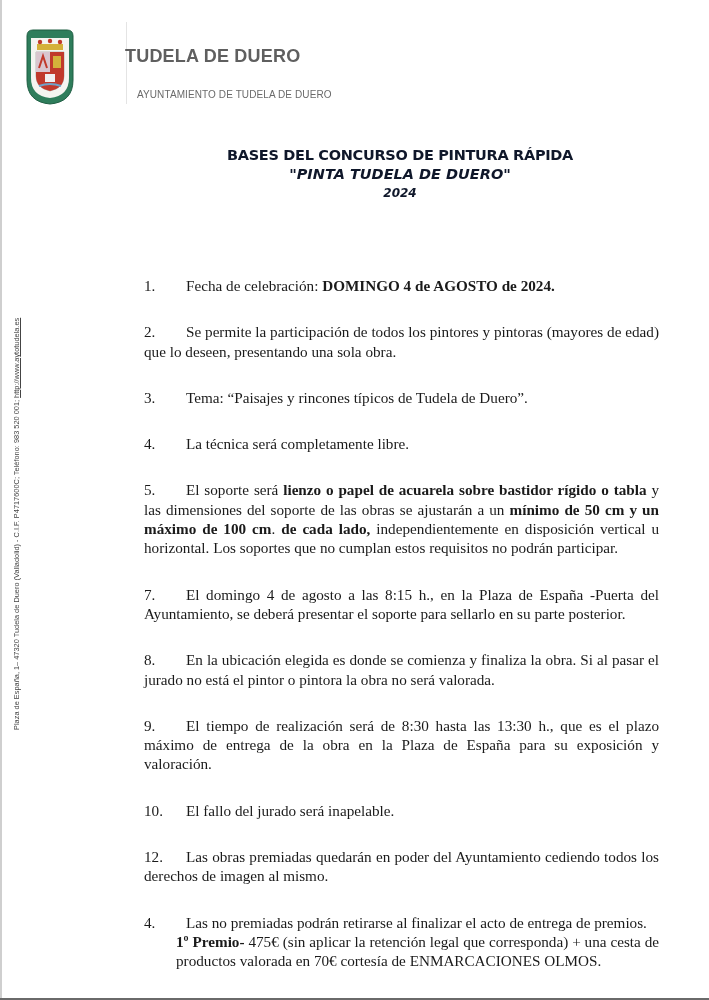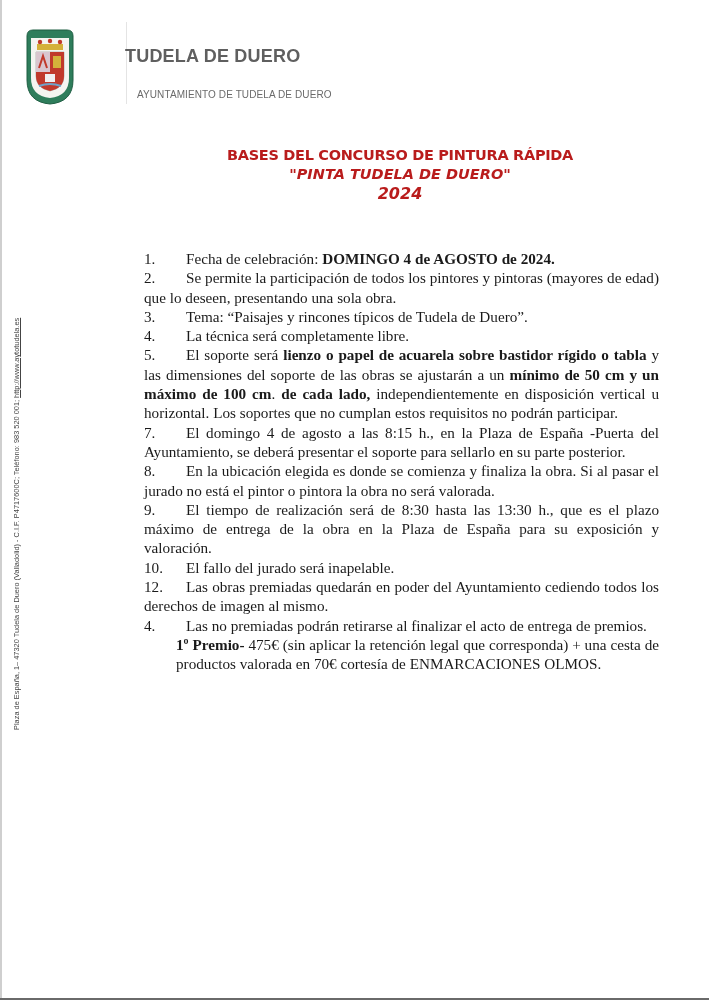--- a/index.html
+++ b/index.html
@@ -12,7 +12,7 @@
   .town-sub { position:absolute; left:137px; top:73px; font-family:"Liberation Sans", sans-serif; font-size:10px; color:#6a6a6a; letter-spacing:0.1px;margin-top:16px; }
   .side-text { position:absolute; left:12px; top:730px; transform-origin:0 0; transform:rotate(-90deg); white-space:nowrap; font-family:"Liberation Sans", sans-serif; font-size:7.4px; color:#444; }
   .side-text .url { text-decoration:underline; }
-  .title-block { position:absolute; left:140px; top:146px; width:520px; text-align:center; font-family:"DejaVu Sans", sans-serif; font-weight:bold; color:#b91c1c; }
+  .title-block { position:absolute; left:140px; top:146px; width:520px; text-align:center; font-family:"DejaVu Sans", sans-serif; font-weight:bold; color:#0f172a; }
   .title-block .t1 { font-size:14.5px; line-height:19px; letter-spacing:-0.3px; }
   .title-block .t2 { font-size:14.5px; line-height:19px; font-style:italic; }
   .title-block .t3 { font-size:16px; line-height:19px; font-style:italic; }

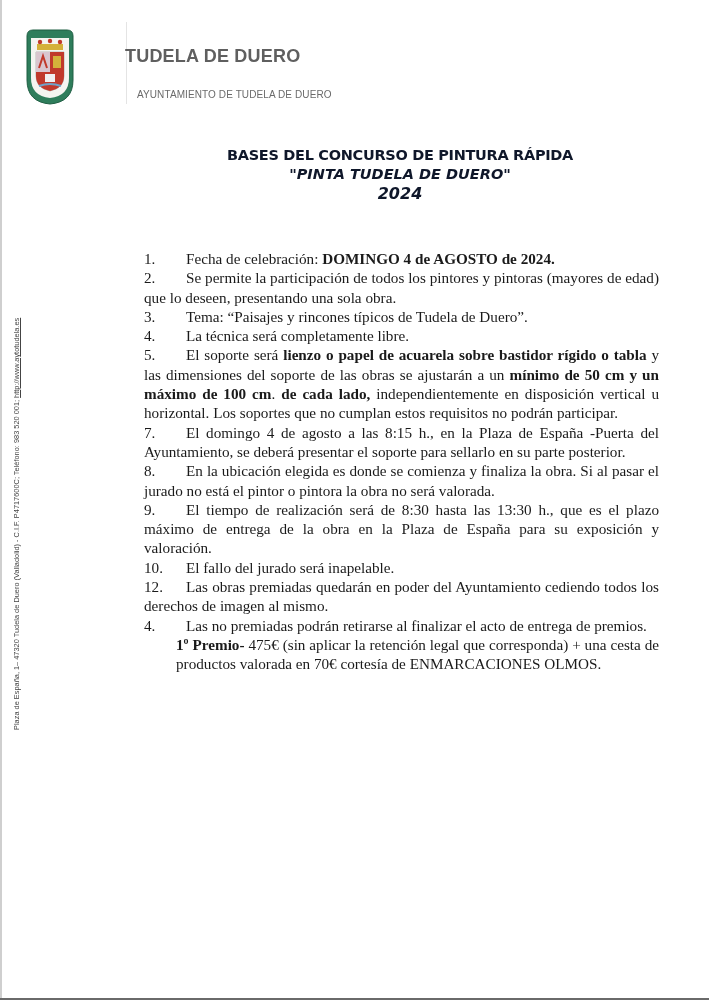--- a/index.html
+++ b/index.html
@@ -15,7 +15,7 @@
   .title-block { position:absolute; left:140px; top:146px; width:520px; text-align:center; font-family:"DejaVu Sans", sans-serif; font-weight:bold; color:#0f172a; }
   .title-block .t1 { font-size:14.5px; line-height:19px; letter-spacing:-0.3px; }
   .title-block .t2 { font-size:14.5px; line-height:19px; font-style:italic; }
-  .title-block .t3 { font-size:16px; line-height:19px; font-style:italic; }
+  .title-block .t3 { font-size:12px; line-height:19px; font-style:italic; }
   .content { position:absolute; left:144px; top:249px; width:515px; font-size:15.2px; line-height:19.3px; }
   .item { text-align:justify; }
   .num { display:inline-block; width:42px; }

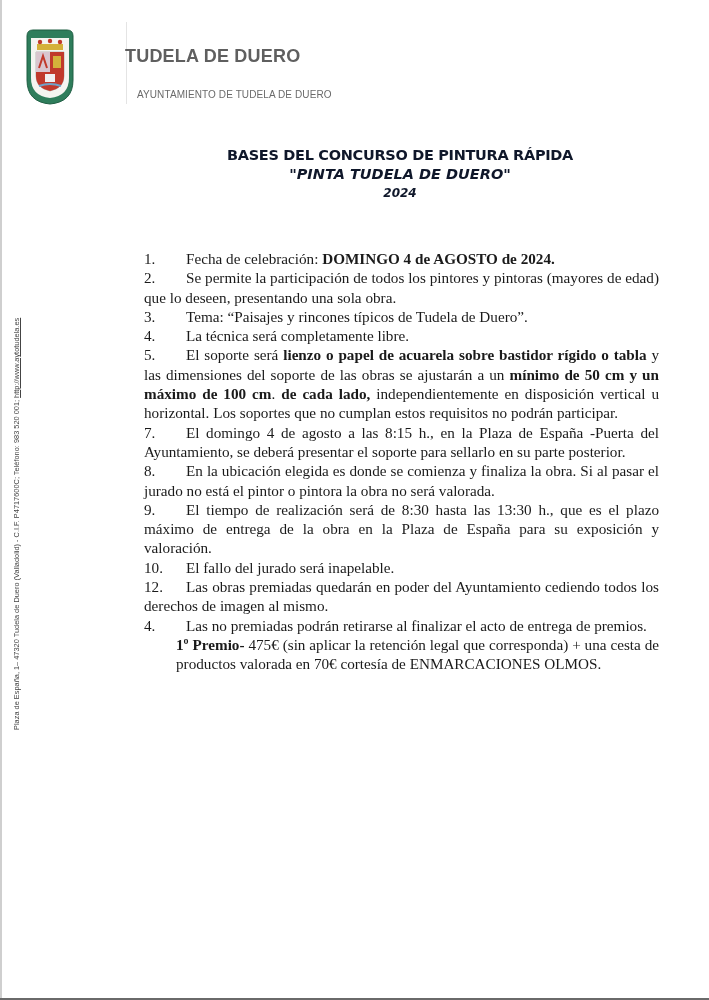--- a/index.html
+++ b/index.html
@@ -17,7 +17,7 @@
   .title-block .t2 { font-size:14.5px; line-height:19px; font-style:italic; }
   .title-block .t3 { font-size:12px; line-height:19px; font-style:italic; }
   .content { position:absolute; left:144px; top:249px; width:515px; font-size:15.2px; line-height:19.3px; }
-  .item { text-align:justify; }
+  .item { text-align:justify;margin-top:27px; }
   .num { display:inline-block; width:42px; }
   b { font-weight:bold; }
   .prize { margin-left:32px; text-align:justify; }

